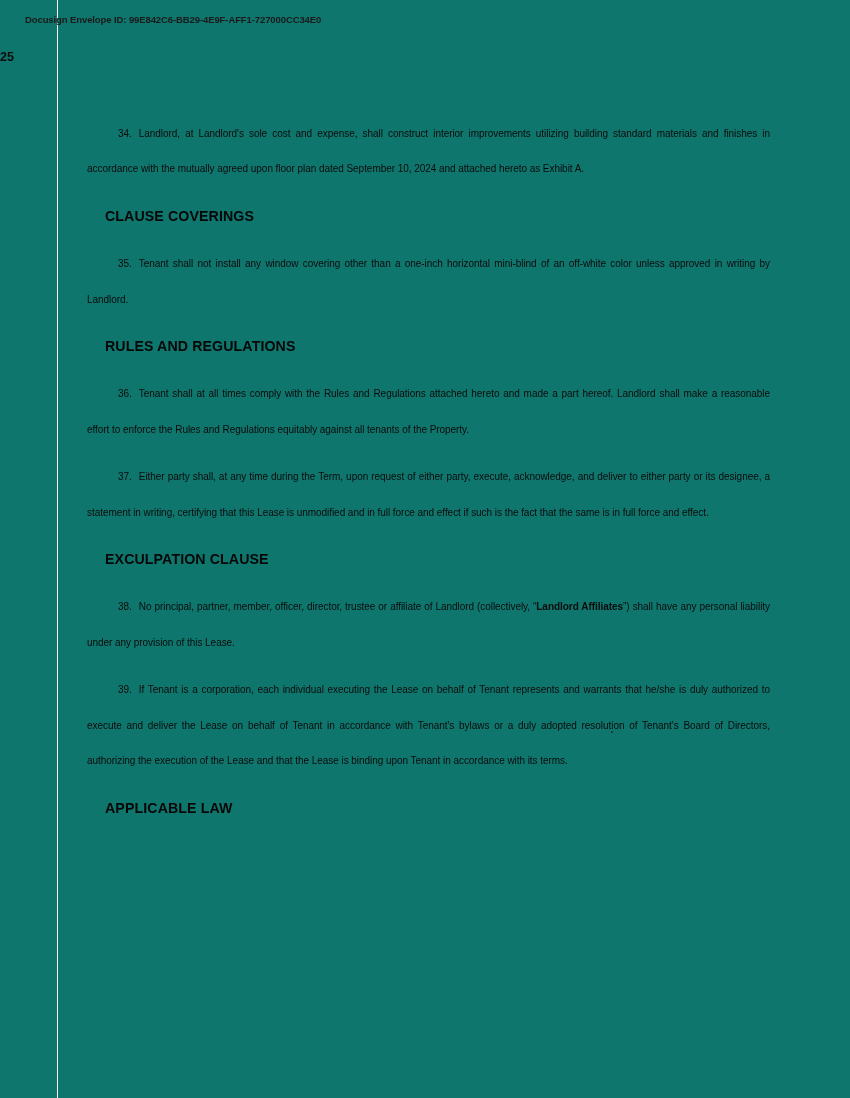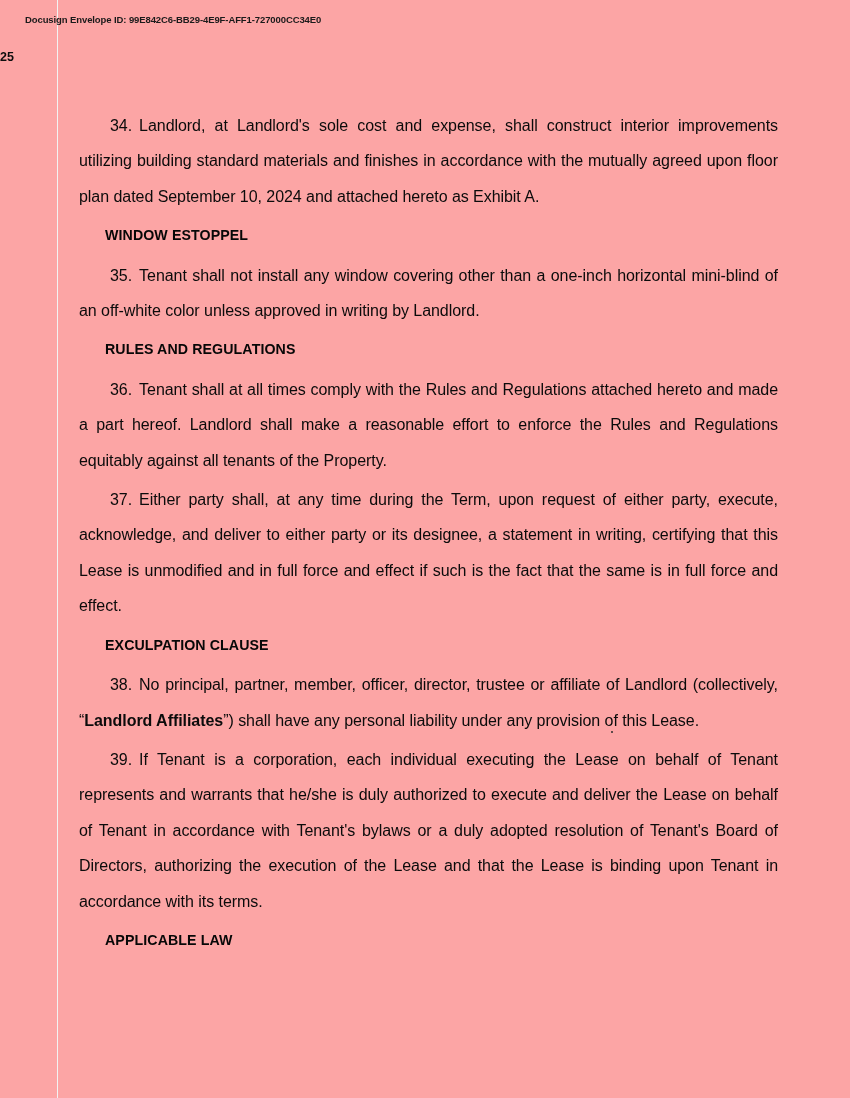--- a/index.html
+++ b/index.html
@@ -20,7 +20,7 @@
   .page {
     position: absolute;
     inset: 0;
-    background: #fca5a5;
+    background: #0f766e;
   }
 
   

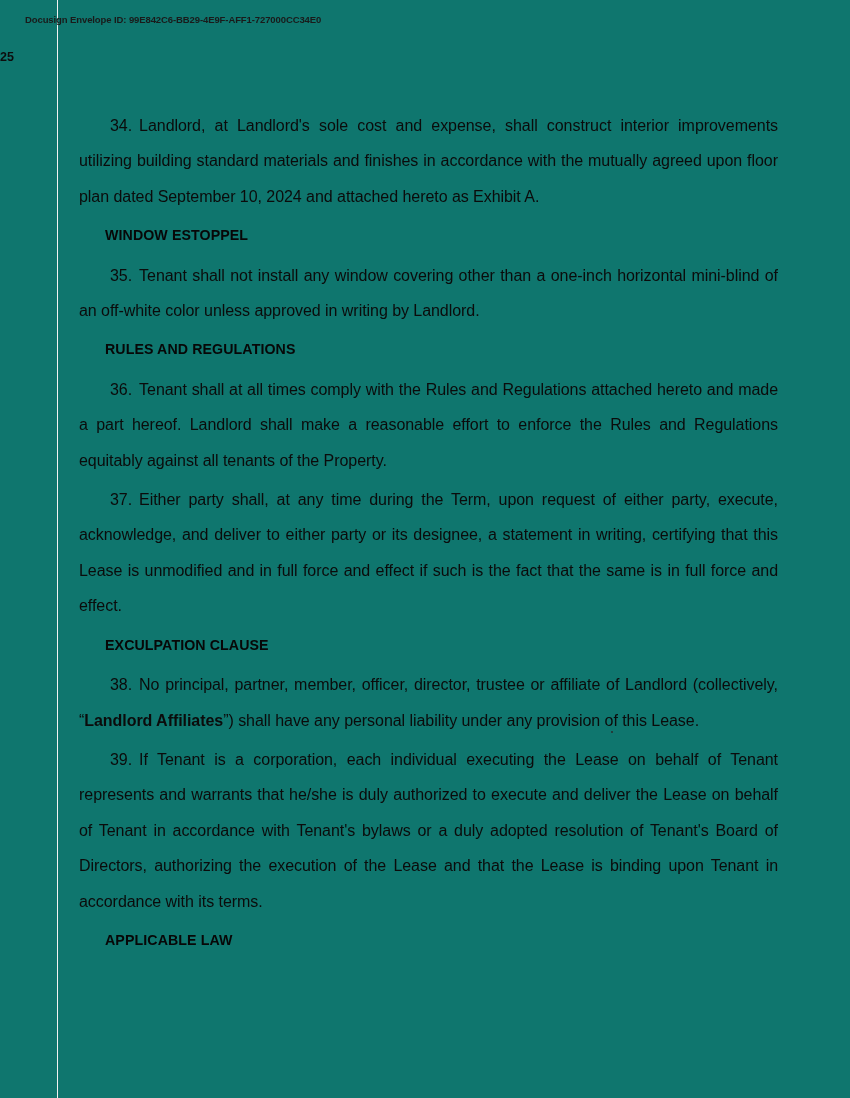--- a/index.html
+++ b/index.html
@@ -62,8 +62,8 @@
   }
 
   p.body-par {
-    margin: 4px;
-    font-size: 16px;
+    margin: 12px;
+    font-size: 10px;
     line-height: 35.4px;
     text-align: justify;
     text-justify: inter-word;

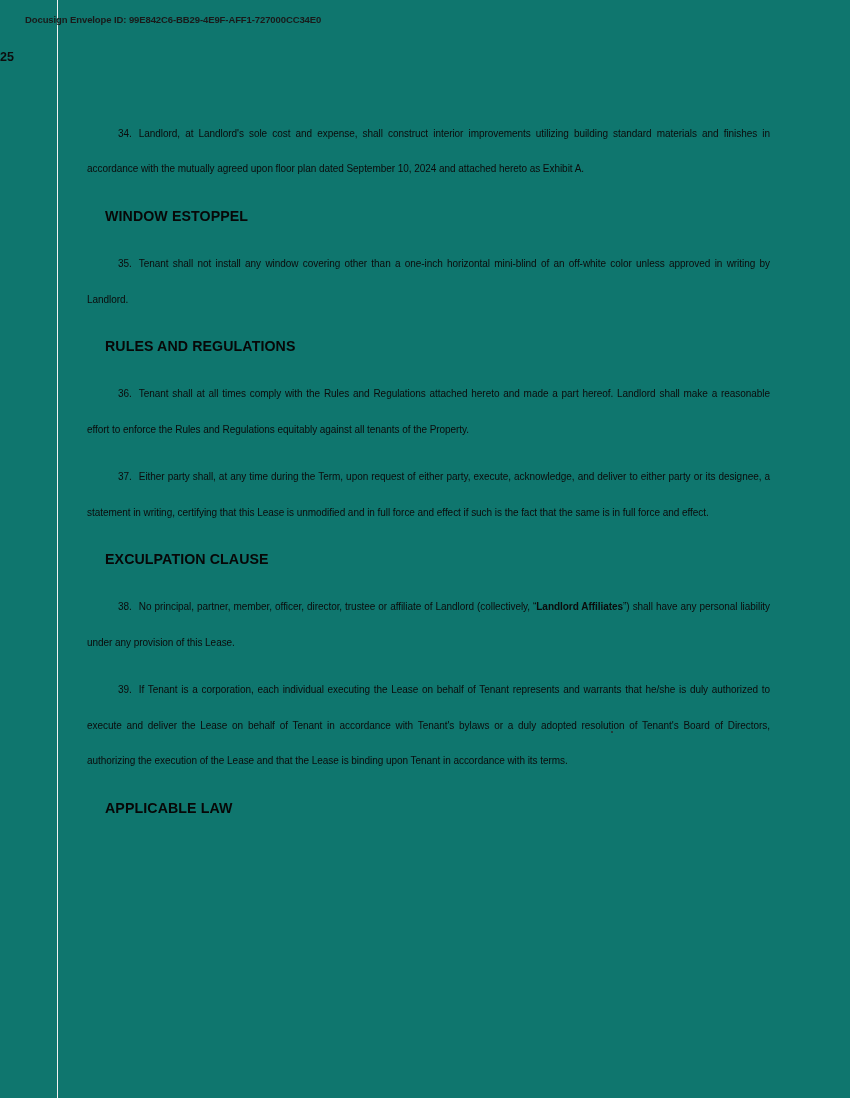--- a/index.html
+++ b/index.html
@@ -129,7 +129,7 @@
 
     <p class="body-par no-stretch"><span class="par-indent"></span><span>34.</span><span class="num-gap"></span><span>Landlord, at Landlord's sole cost and expense, shall construct interior improvements utilizing building standard materials and finishes in accordance with the mutually agreed upon floor plan dated September 10, 2024 and attached hereto as Exhibit A.</span></p>
 
-    <h2 class="section-heading">WINDOW ESTOPPEL</h2>
+    <h2 class="section-heading">CLAUSE COVERINGS</h2>
 
     <p class="body-par no-stretch"><span class="par-indent"></span><span>35.</span><span class="num-gap"></span><span>Tenant shall not install any window covering other than a one-inch horizontal mini-blind of an off-white color unless approved in writing by Landlord.</span></p>
 

